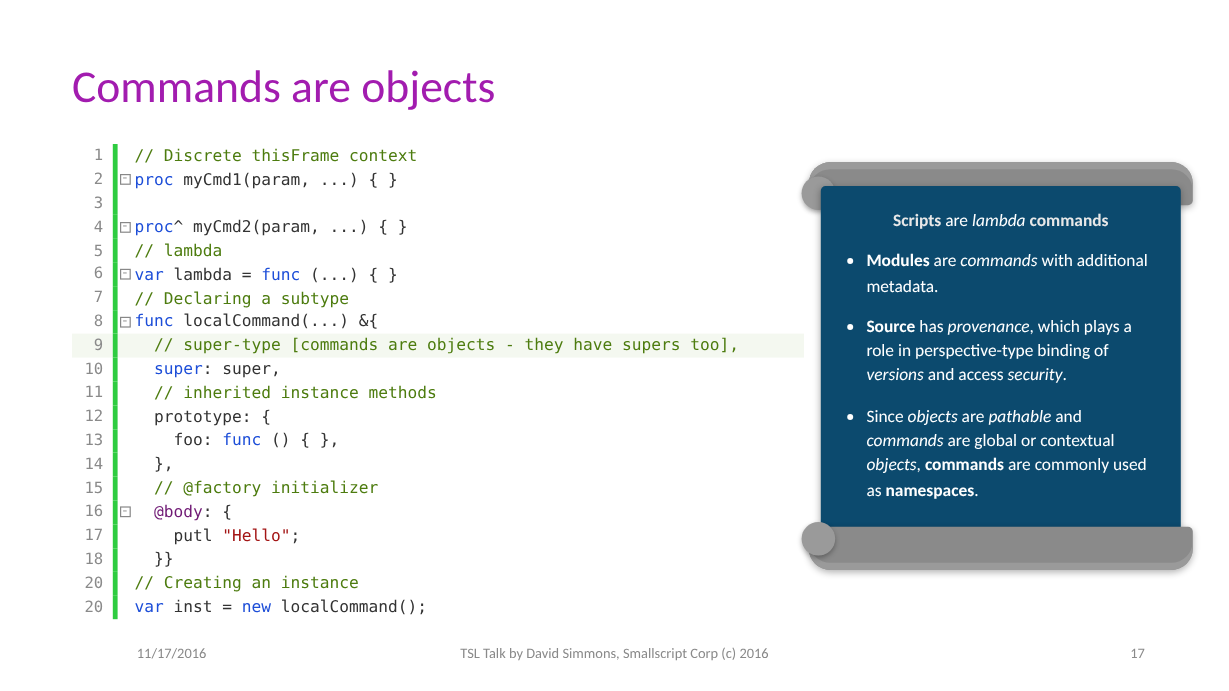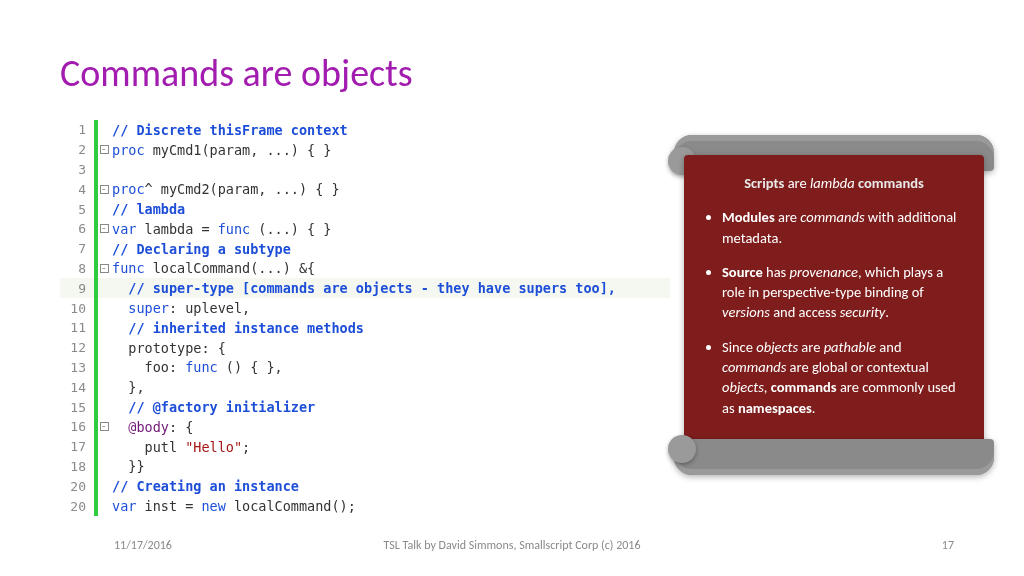--- a/index.html
+++ b/index.html
@@ -13,7 +13,7 @@
   .fold { width: 12px; height: 100%; display: flex; align-items: center; justify-content: center; }
   .fold-box { width: 9px; height: 9px; border: 1px solid #888; font-size: 8px; line-height: 7px; text-align: center; color: #555; }
   .code { font-family: Consolas, monospace; font-size: 13.5px; padding-left: 2px; white-space: pre; }
-  .c-comment { color: #1d4ed8; font-weight: bold; }
+  .c-comment { color: #4d7c0f; }
   .c-kw { color: #1d4ed8; }
   .c-text { color: #333; margin-top: 25px; }
   .c-str { color: #a31515; }

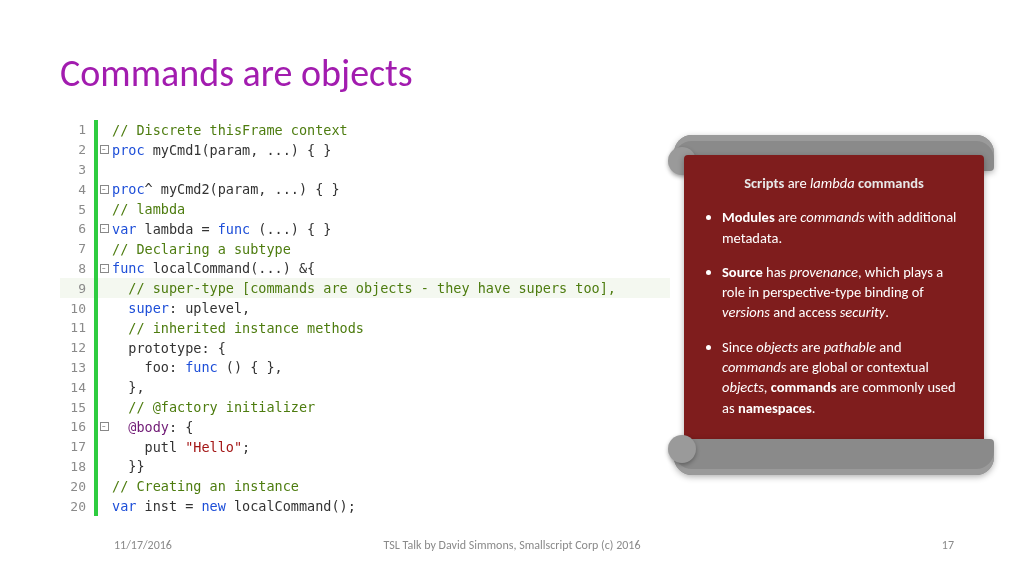--- a/index.html
+++ b/index.html
@@ -20,7 +20,7 @@
   .c-anno { color: #701a75; }
   .code-line.hl { background: #f4f8f0; }
   .scroll-callout { position: absolute; right: 30px; top: 135px; width: 320px; height: 340px; }
-  .scroll-body { position: absolute; top: 20px; left: 10px; right: 10px; bottom: 20px; background: #7f1d1d; border-radius: 4px; padding: 18px 20px; color: #fff; font-size: 14.5px; line-height: 1.4; box-shadow: 0 2px 6px rgba(0,0,0,0.3); }
+  .scroll-body { position: absolute; top: 20px; left: 10px; right: 10px; bottom: 20px; background: #0c4a6e; border-radius: 4px; padding: 18px 20px; color: #fff; font-size: 14.5px; line-height: 1.4; box-shadow: 0 2px 6px rgba(0,0,0,0.3); }
   .scroll-top { position: absolute; top: 0; left: 0; right: 0; height: 36px; background: #8a8a8a; border-radius: 18px 18px 4px 4px; box-shadow: inset 0 6px 0 #9a9a9a, 0 2px 6px rgba(0,0,0,0.3); }
   .scroll-bottom { position: absolute; bottom: 0; left: 0; right: 0; height: 36px; background: #8a8a8a; border-radius: 4px 4px 18px 18px; box-shadow: inset 0 -6px 0 #9a9a9a, 0 2px 6px rgba(0,0,0,0.3); }
   .scroll-curl-top { position: absolute; top: 12px; left: -6px; width: 28px; height: 28px; background: #9a9a9a; border-radius: 50%; box-shadow: 0 2px 4px rgba(0,0,0,0.3); }

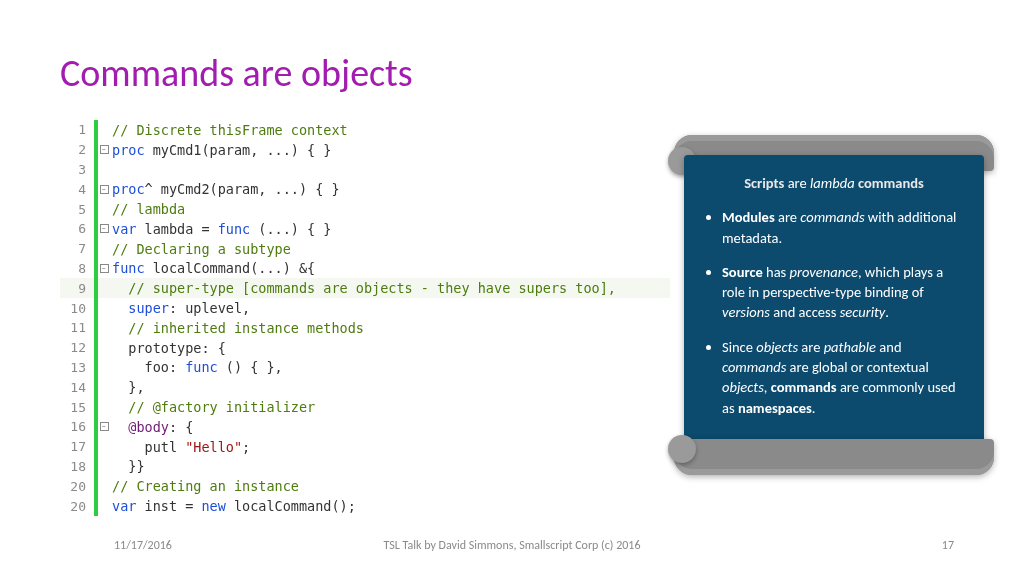--- a/index.html
+++ b/index.html
@@ -109,7 +109,7 @@
         <div class="gutter">10</div>
         <div class="bar"></div>
         <div class="fold"></div>
-        <div class="code"><span class="c-text">  </span><span class="c-kw">super</span><span class="c-text">: uplevel,</span></div>
+        <div class="code"><span class="c-text">  </span><span class="c-kw">super</span><span class="c-text">: super,</span></div>
       </div>
       <div class="code-line">
         <div class="gutter">11</div>

